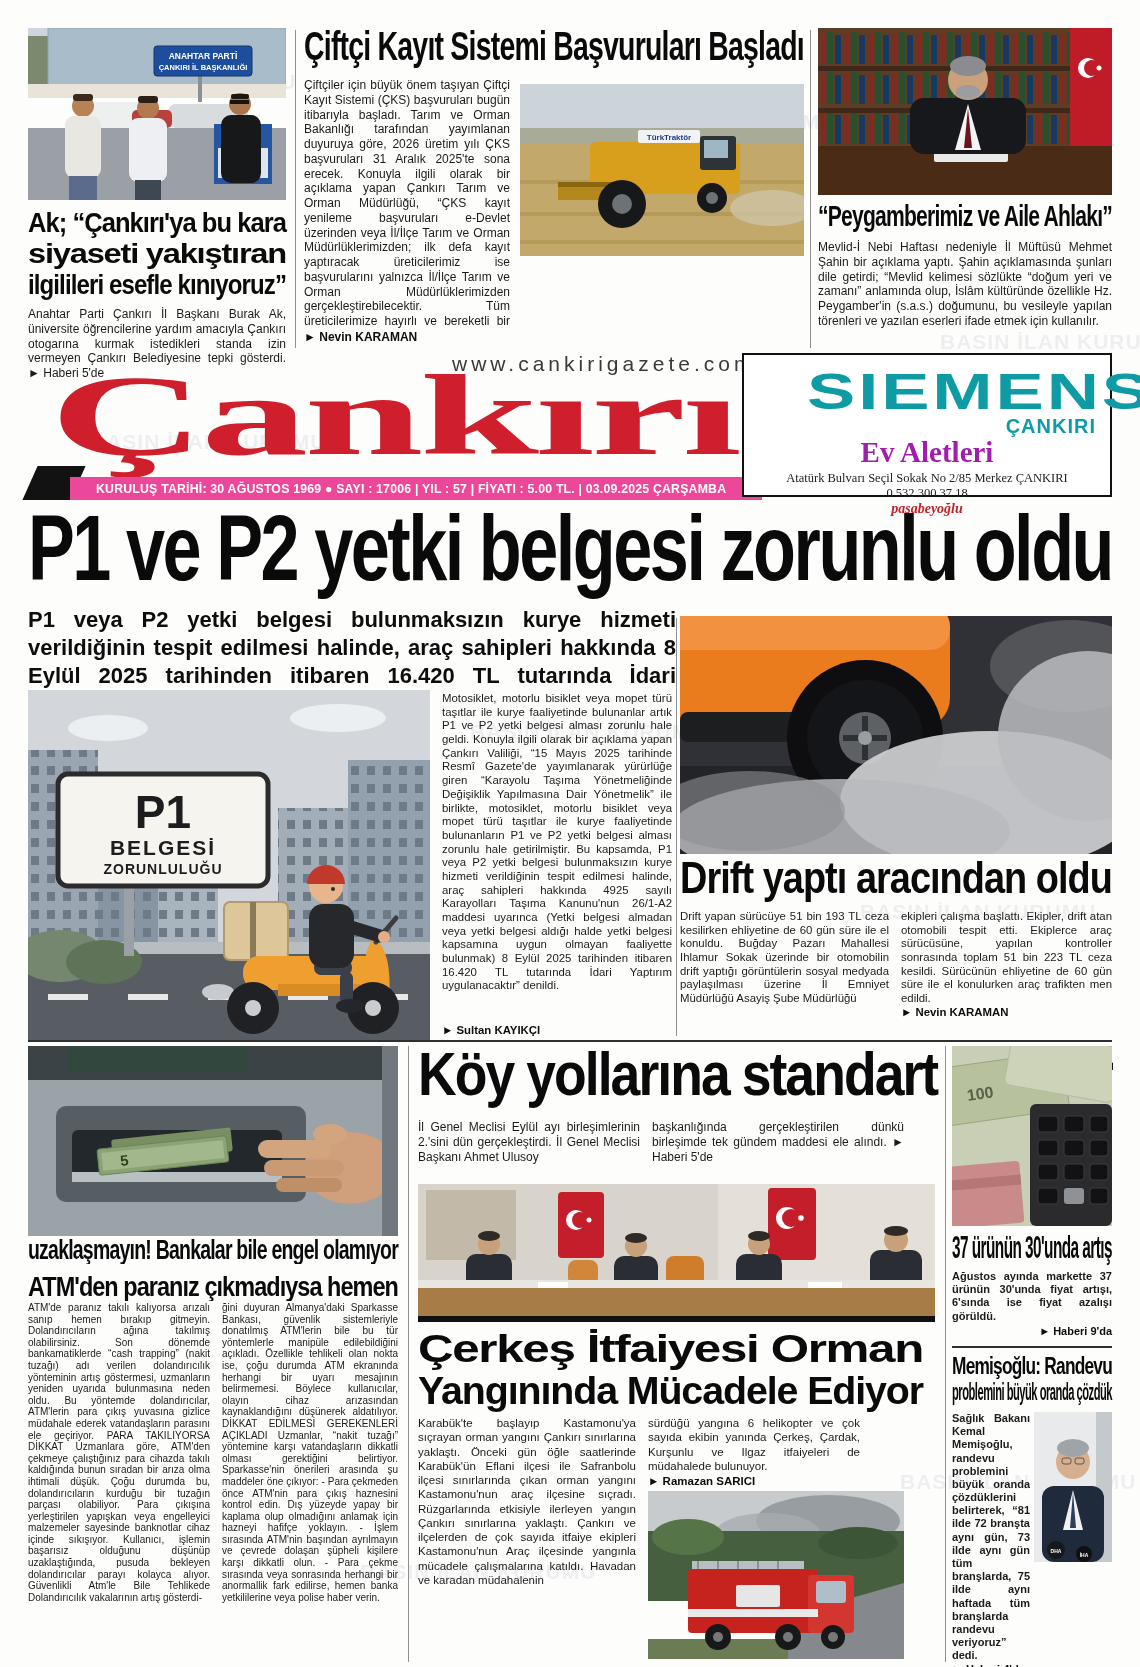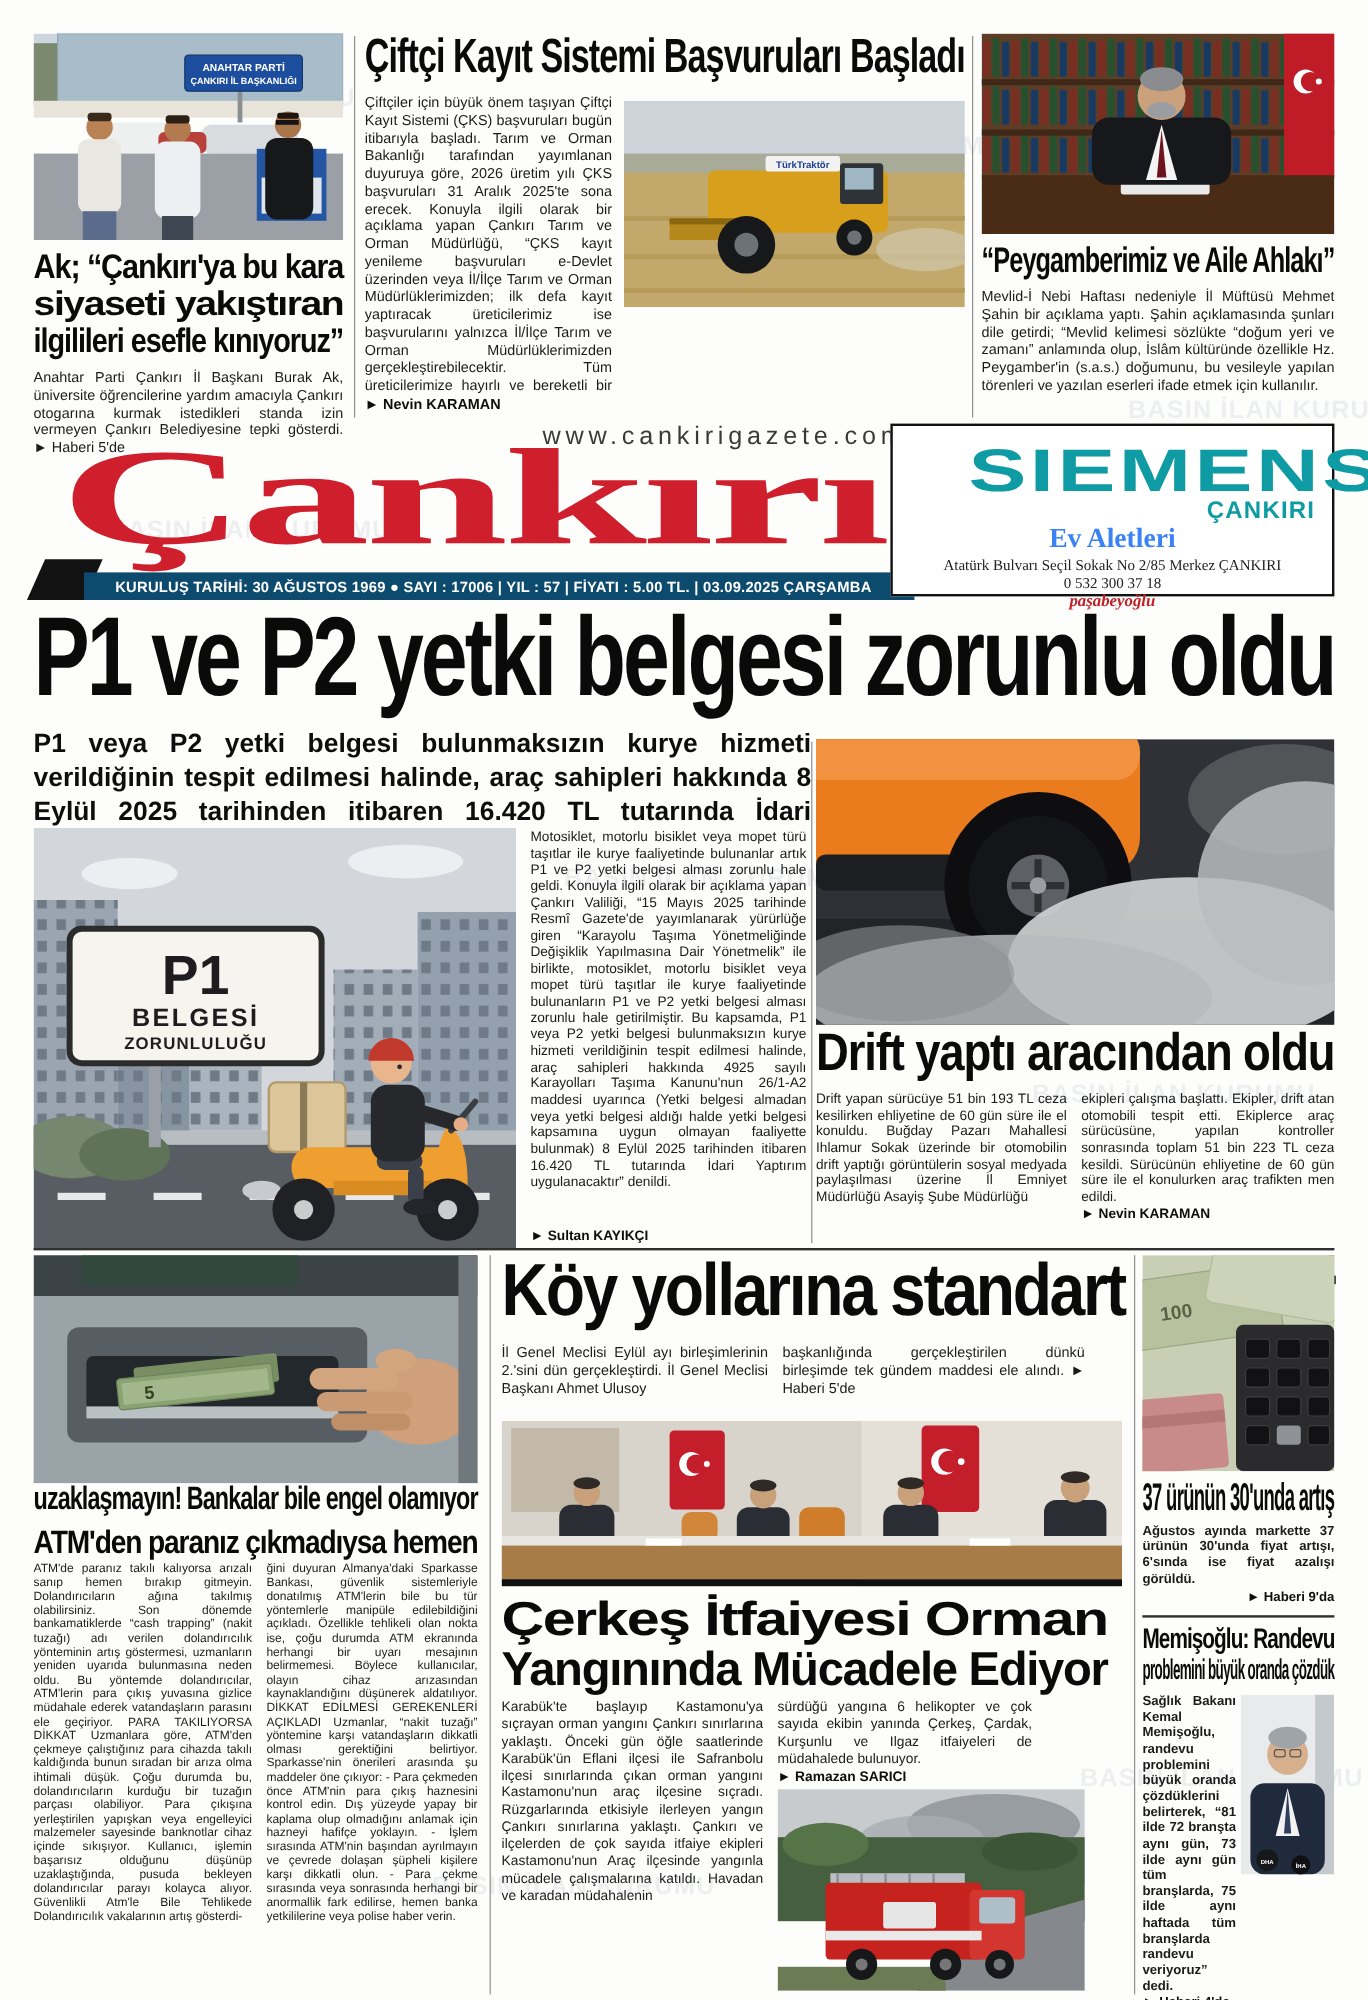--- a/index.html
+++ b/index.html
@@ -152,7 +152,7 @@
       <span class="fitline teal" style="font-size: 50px; letter-spacing: 2px; transform: scale(1.44732, 1);">SIEMENS</span>
     </div>
     <div class="teal" style="font-size:20px;font-weight:bold;text-align:right;margin:-6px 14px 0 0;letter-spacing:1px">ÇANKIRI</div>
-    <div style="font-size:23px;font-weight:bold;color:#3b82f6;margin-top:-2px" class="serif">Ev Aletleri</div>
+    <div style="font-size:29px;font-weight:bold;color:#a21caf;margin-top:-2px" class="serif">Ev Aletleri</div>
     <div class="serif" style="font-size:12.5px;color:#222;margin-top:2px">Atatürk Bulvarı Seçil Sokak No 2/85 Merkez ÇANKIRI</div>
     <div class="serif" style="font-size:12.5px;color:#222">0 532 300 37 18</div>
     <div class="serif" style="font-size:14px;font-weight:bold;font-style:italic;color:#c22028">paşabeyoğlu</div>

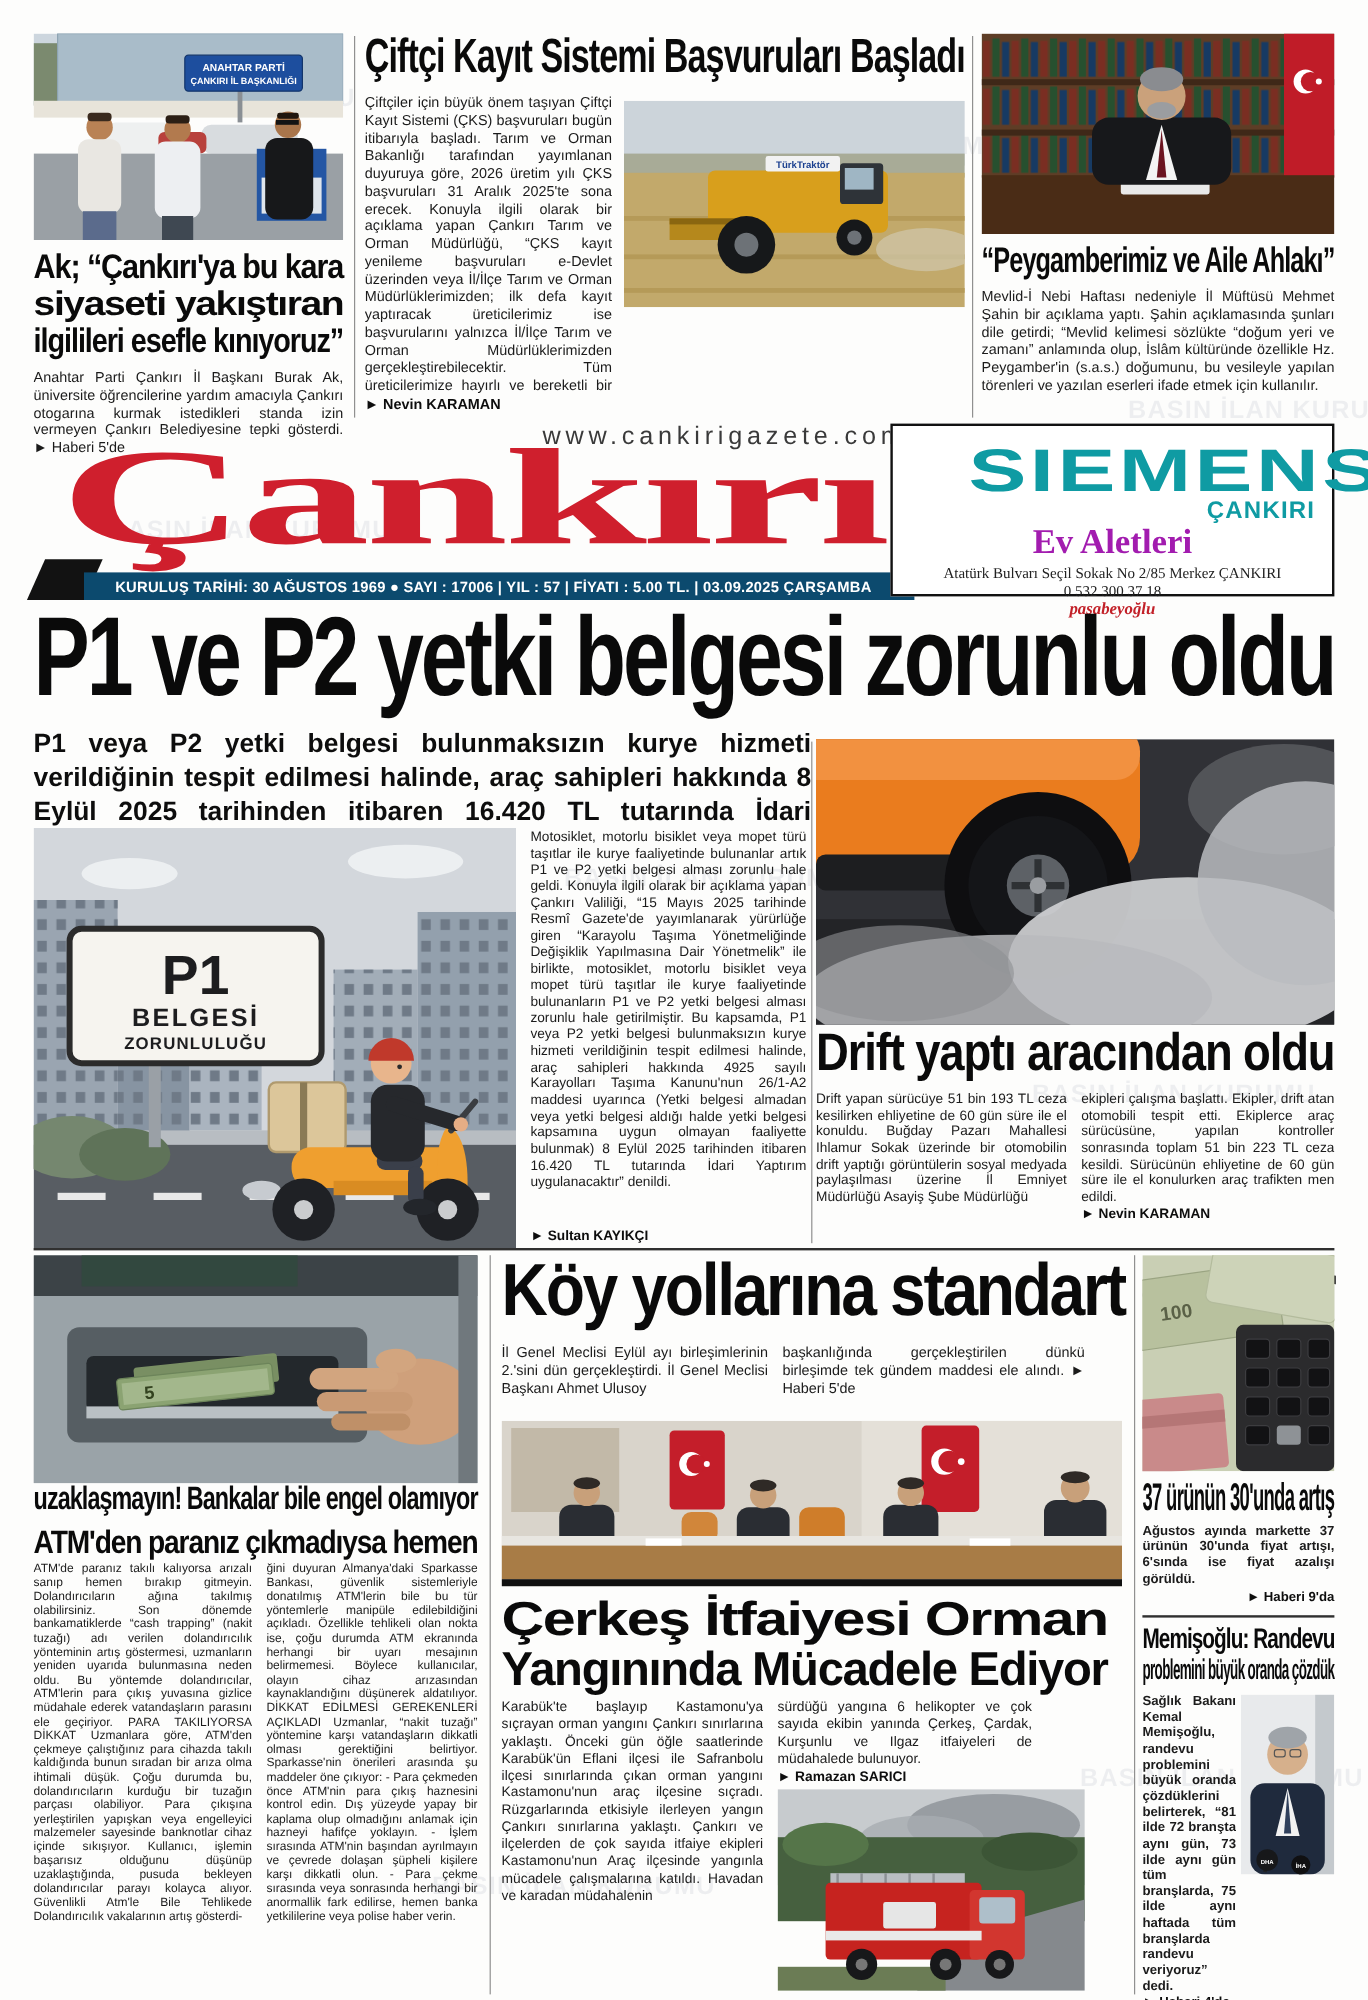--- a/index.html
+++ b/index.html
@@ -20,7 +20,7 @@
   .wm{position:absolute;opacity:.07;font-weight:bold;color:#2e3c5e;font-size:21px;
       letter-spacing:1px;pointer-events:none;white-space:nowrap;}
   .photo{display:block;}
-  .infobar{background:#0c4a6e;color:#fff;font-weight:bold;font-size:12.3px;
+  .infobar{background:#ec4899;color:#fff;font-weight:bold;font-size:12.3px;
            display:flex;align-items:center;letter-spacing:.2px;}
   .serif{font-family:"Liberation Serif",serif;}
   .teal{color:var(--teal,#0f9ba3);}

